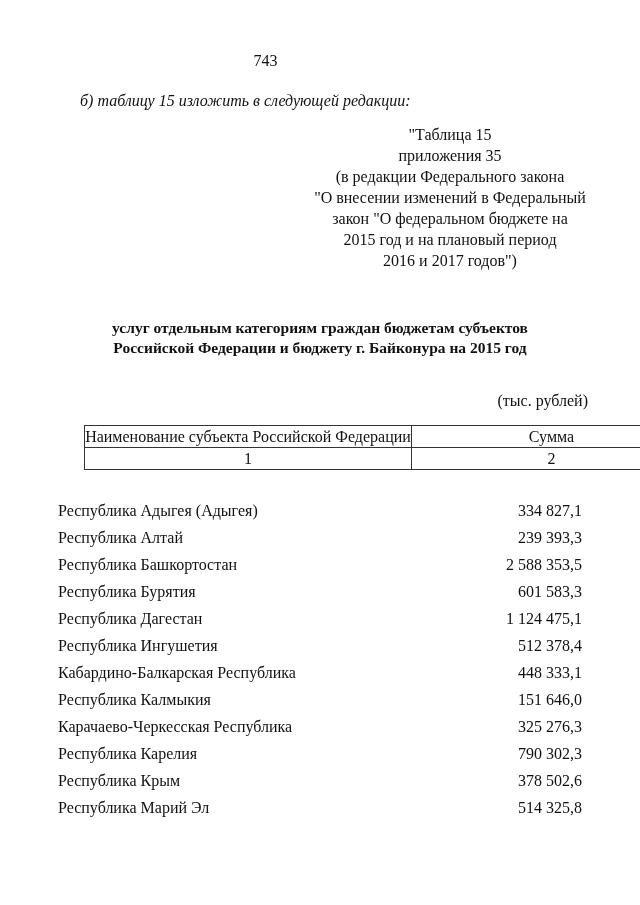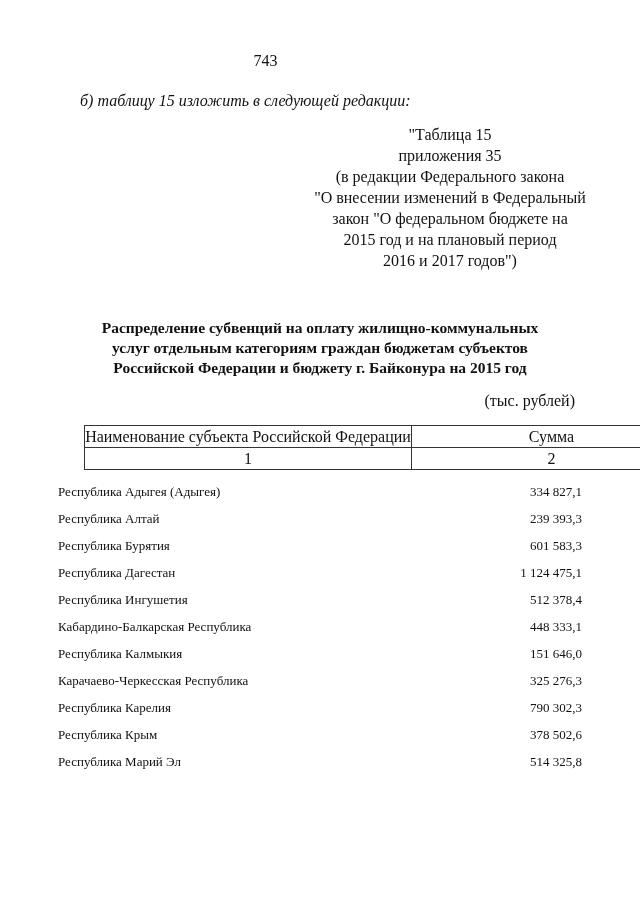--- a/index.html
+++ b/index.html
@@ -108,7 +108,6 @@
 </div>
 
 <div class="title">
-  <div>Распределение субвенций на оплату жилищно-коммунальных</div>
   <div>услуг отдельным категориям граждан бюджетам субъектов</div>
   <div>Российской Федерации и бюджету г. Байконура на 2015 год</div>
 </div>

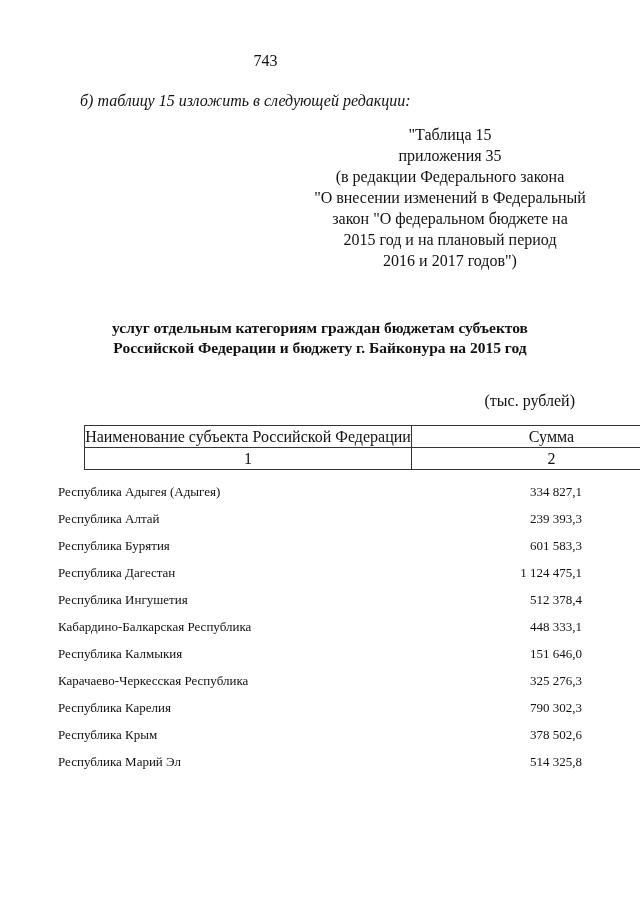--- a/index.html
+++ b/index.html
@@ -54,7 +54,7 @@
     .units {
       position: absolute;
       top: 392px;
-      right: 65px;
+      right: 52px;
       font-size: 16px;
     }
     table.head-table {

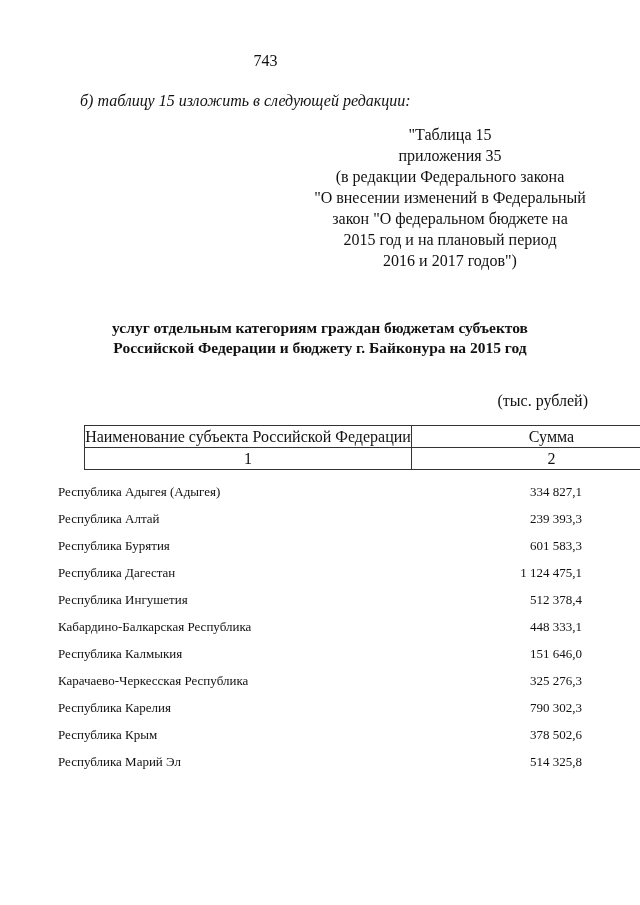--- a/index.html
+++ b/index.html
@@ -76,10 +76,10 @@
     table.head-table td.c1 { width: 326px; }
     .rows {
       position: absolute;
-      top: 481px;
+      top: 500px;
       left: 58px;
       width: 524px;
-      font-size: 13px;
+      font-size: 16px;
     }
     .row {
       display: flex;

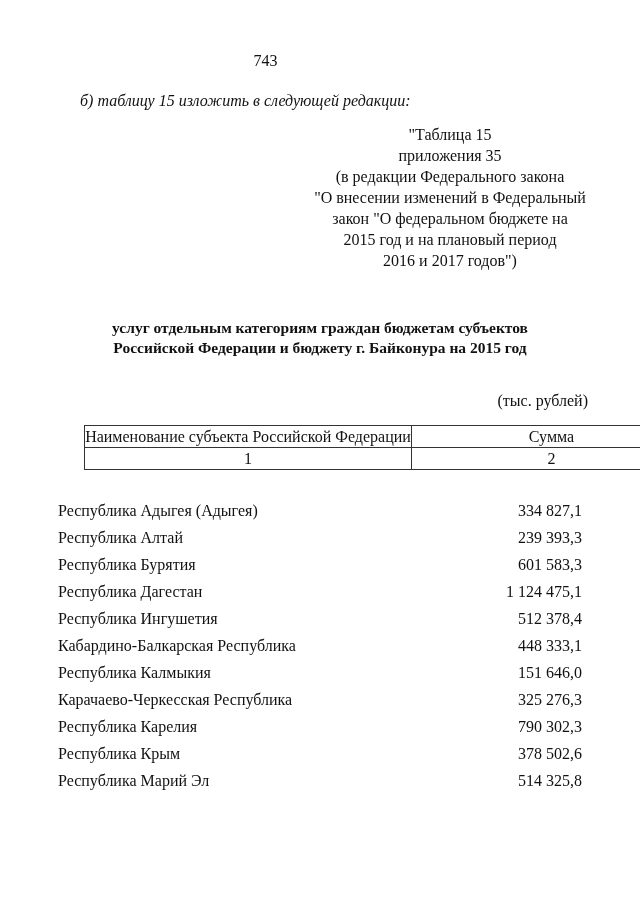--- a/index.html
+++ b/index.html
@@ -137,6 +137,10 @@
     <span class="sum">239 393,3</span>
   </div>
   <div class="row">
+    <span class="name">Республика Башкортостан</span>
+    <span class="sum">2 588 353,5</span>
+  </div>
+  <div class="row">
     <span class="name">Республика Бурятия</span>
     <span class="sum">601 583,3</span>
   </div>

